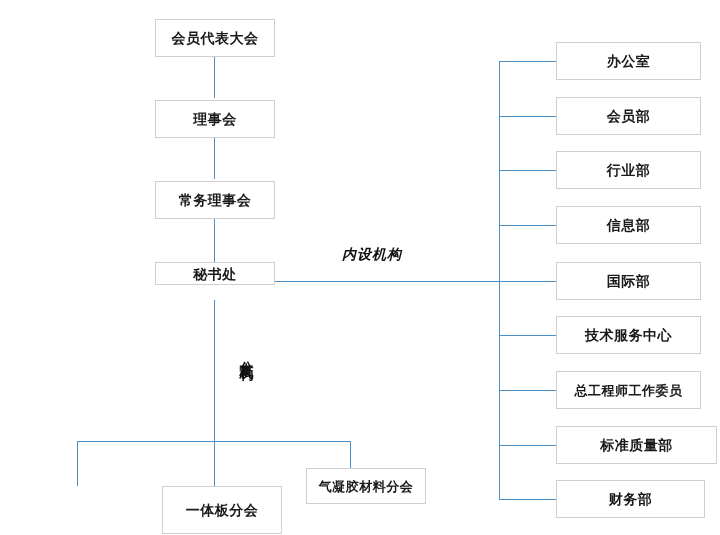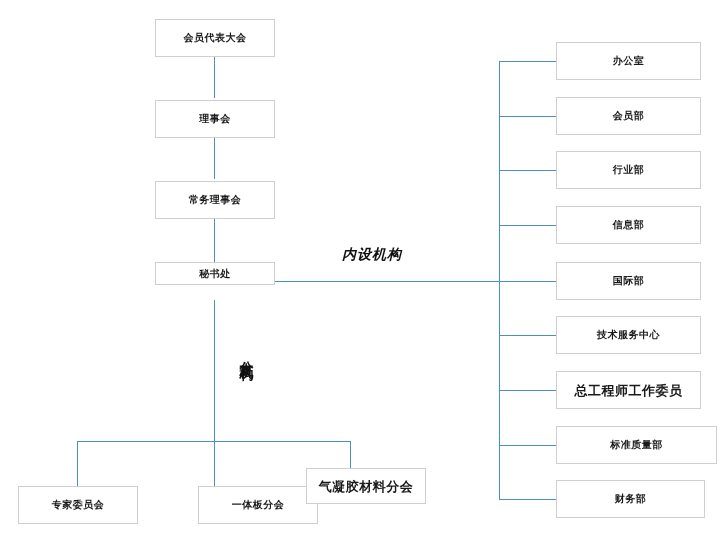--- a/index.html
+++ b/index.html
@@ -25,7 +25,7 @@
     justify-content: center;
     color: #1a1a1a;
     font-weight: 700;
-    font-size: 10px;
+    font-size: 14px;
     letter-spacing: 0.5px;
     line-height: 1;
     z-index: 3;

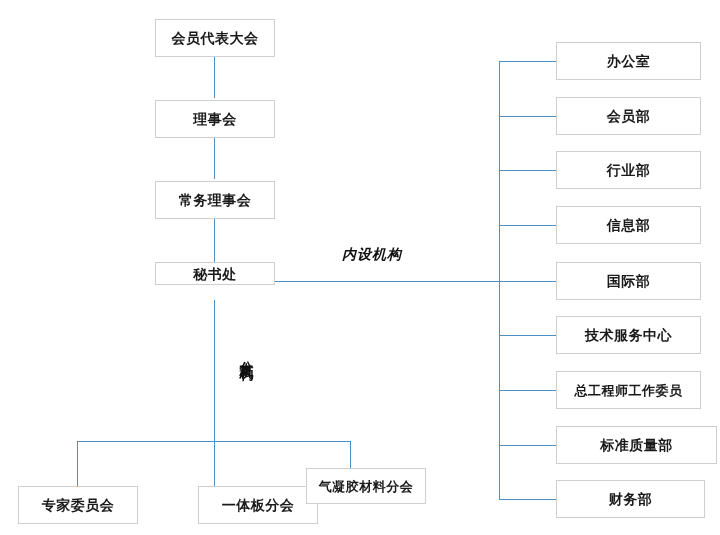--- a/index.html
+++ b/index.html
@@ -103,7 +103,6 @@
   <div class="node" style="left:556px; top:426px; width:161px; height:38px;">标准质量部</div>
   <div class="node" style="left:556px; top:480px; width:149px; height:38px;">财务部</div>
 
-  <div class="node" style="left:18px; top:486px; width:120px; height:38px;">专家委员会</div>
   <div class="node" style="left:162px; top:486px; width:120px; height:38px;margin-left:36px;">一体板分会</div>
   <div class="node wide-label" style="left:306px; top:468px; width:120px; height:36px;">气凝胶材料分会</div>
 

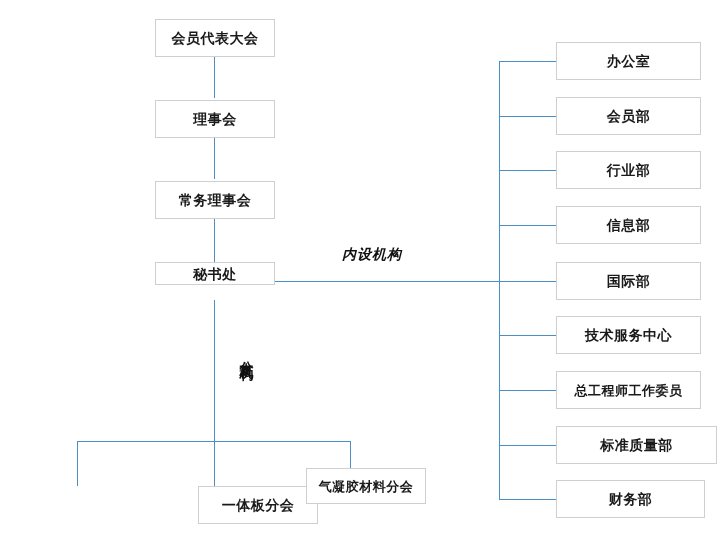--- a/index.html
+++ b/index.html
@@ -103,7 +103,7 @@
   <div class="node" style="left:556px; top:426px; width:161px; height:38px;">标准质量部</div>
   <div class="node" style="left:556px; top:480px; width:149px; height:38px;">财务部</div>
 
-  <div class="node" style="left:162px; top:486px; width:120px; height:38px;margin-left:36px;">一体板分会</div>
+  <div class="node" style="left:162px; top:486px; width:120px; height:48px;">一体板分会</div>
   <div class="node wide-label" style="left:306px; top:468px; width:120px; height:36px;">气凝胶材料分会</div>
 
 </div>

